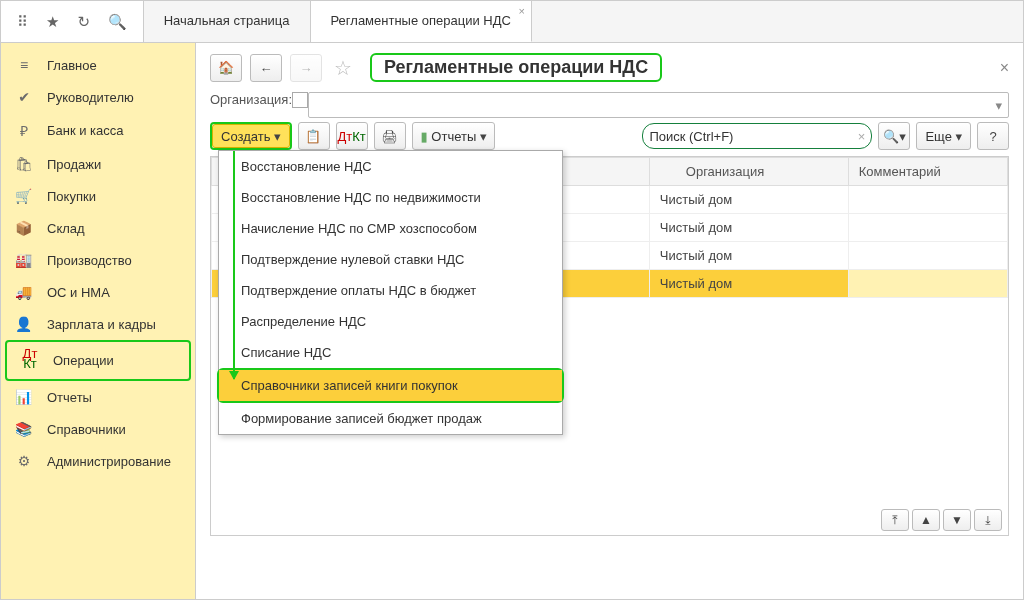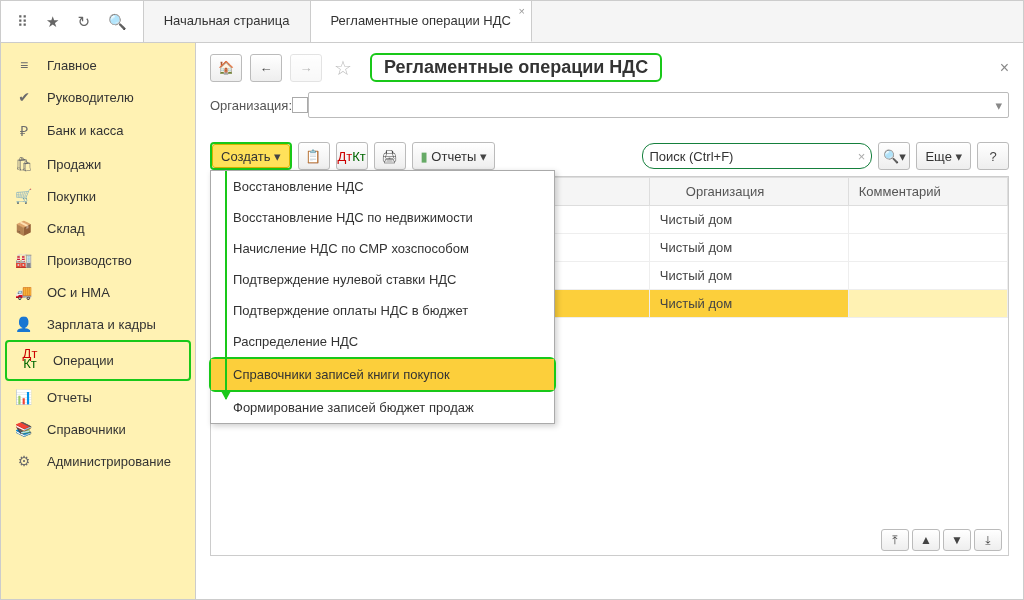--- a/index.html
+++ b/index.html
@@ -22,7 +22,7 @@
  .title-wrap{display:inline-flex;align-items:center;border:2px solid #19c819;border-radius:6px;padding:2px 12px;margin-left:6px}
  .title-wrap h1{font-size:18px;font-weight:bold;color:#333}
  .close-x{margin-left:auto;font-size:16px;color:#888;cursor:pointer}
- .filter-row{display:flex;align-items:center;margin-bottom:24px}
+ .filter-row{display:flex;align-items:flex-start;margin-bottom:4px}
  .filter-row label{color:#555}
  .chk{width:16px;height:16px;border:1px solid #aaa;background:#fff}
  .drop{flex:1;height:26px;border:1px solid #bbb;background:#fff;border-radius:2px;display:flex;align-items:center;justify-content:flex-end;padding-right:6px;color:#888}

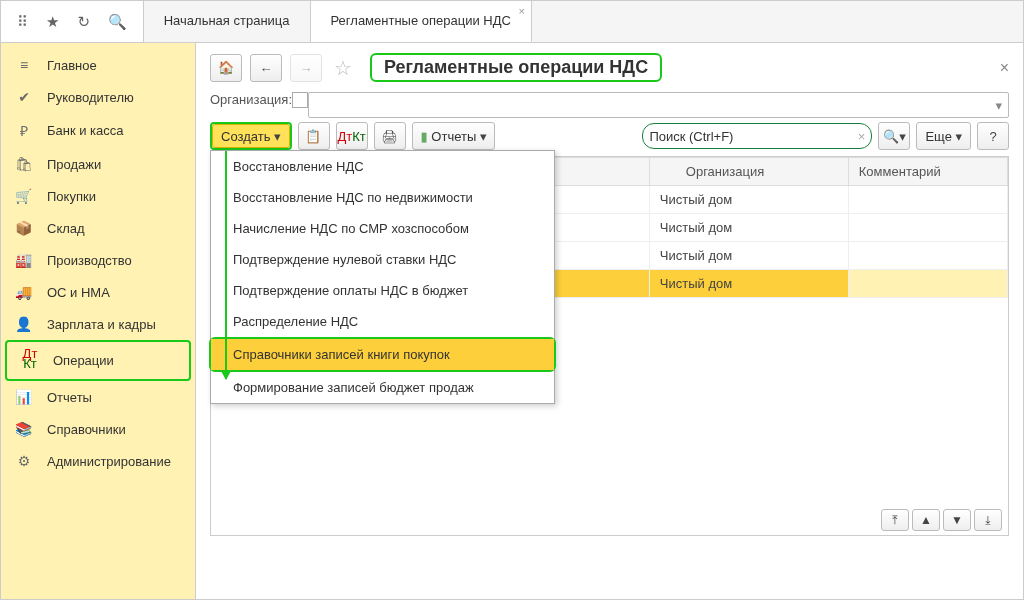--- a/index.html
+++ b/index.html
@@ -32,7 +32,7 @@
  .spacer{flex:1}
  .search{width:230px;height:26px;border:1px solid #15803d;background:#fff;display:flex;align-items:center;padding:0 6px;color:#aaa;border-radius:12px}
  .search .sx{margin-left:auto;color:#aaa}
- .dropdown-menu{position:absolute;top:28px;left:0;width:345px;background:#fff;border:1px solid #aaa;box-shadow:2px 2px 6px rgba(0,0,0,.2);z-index:5}
+ .dropdown-menu{position:absolute;top:28px;left:8px;width:345px;background:#fff;border:1px solid #aaa;box-shadow:2px 2px 6px rgba(0,0,0,.2);z-index:5}
  .dropdown-menu .mi{padding:8px 22px;color:#333;cursor:pointer}
  .dropdown-menu .mi.sel{background:#fccf3b}
  .arrow-line{position:absolute;left:14px;top:0;width:2px;height:228px;background:#19c819}

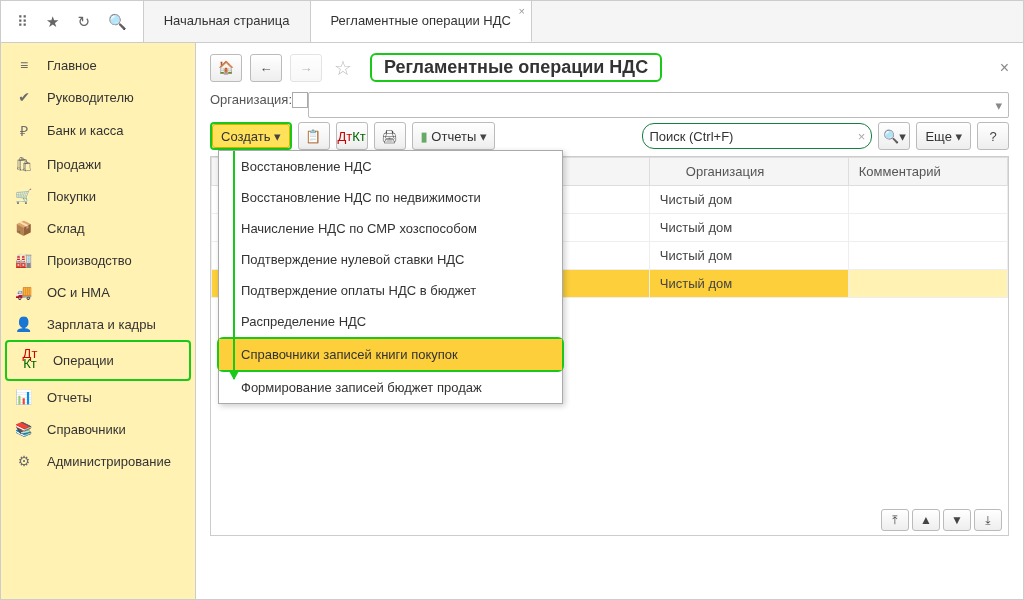--- a/index.html
+++ b/index.html
@@ -169,6 +169,7 @@
           <div class="mi">Подтверждение нулевой ставки НДС</div>
           <div class="mi">Подтверждение оплаты НДС в бюджет</div>
           <div class="mi">Распределение НДС</div>
+          <div class="mi">Списание НДС</div>
           <div class="mi sel-wrap" style="padding: 0px;">
             <div class="mi sel" style="border: none; margin: 0px;">Справочники записей книги покупок</div>
           </div>

